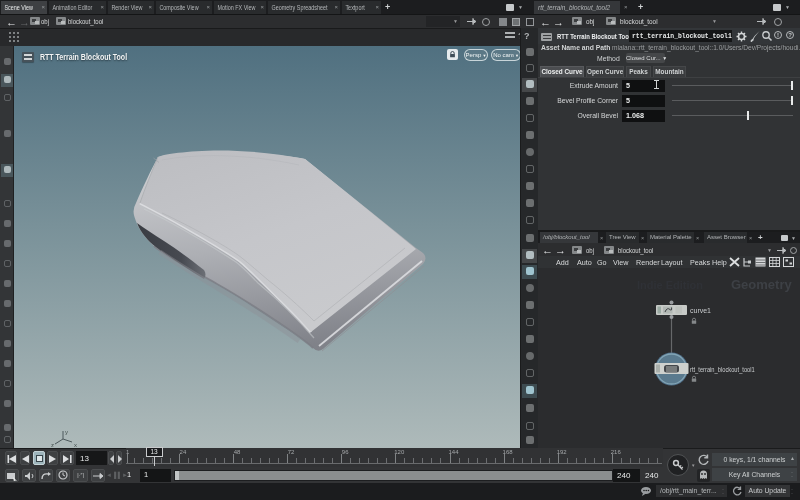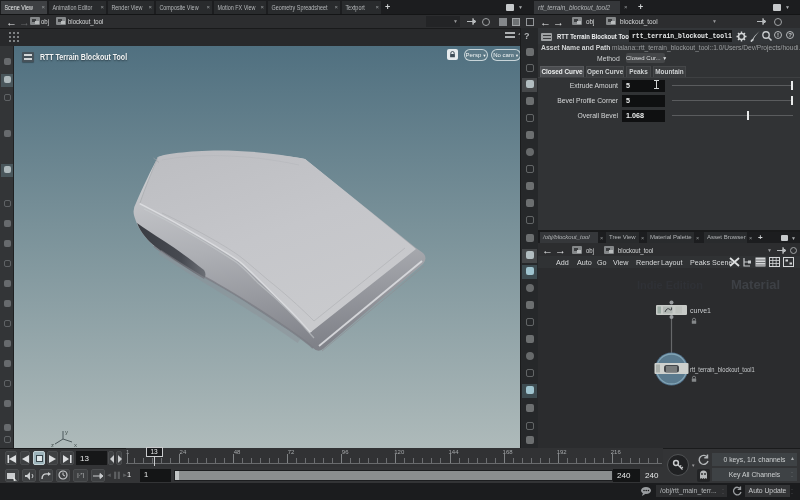--- a/index.html
+++ b/index.html
@@ -261,7 +261,7 @@
 <div class="a" style="left:636px;top:258.5px;font-size:7.2px;line-height:8.2px;color:#d8dadb;font-weight:normal;white-space:nowrap;">Render</div>
 <div class="a" style="left:661px;top:258.5px;font-size:7.2px;line-height:8.2px;color:#d8dadb;font-weight:normal;white-space:nowrap;">Layout</div>
 <div class="a" style="left:690px;top:258.5px;font-size:7.2px;line-height:8.2px;color:#d8dadb;font-weight:normal;white-space:nowrap;">Peaks</div>
-<div class="a" style="left:712px;top:258.5px;font-size:7.2px;line-height:8.2px;color:#d8dadb;font-weight:normal;white-space:nowrap;">Scene</div>
+<div class="a" style="left:712px;top:258.5px;font-size:7.2px;line-height:8.2px;color:#d8dadb;font-weight:normal;white-space:nowrap;">Help</div>
 <svg class="a" style="left:729px;top:257px" width="11" height="10">
 <path d="M1,1 L10,9 M10,1 L1,9" stroke="#dddfe0" stroke-width="1.8"></path>
 </svg>

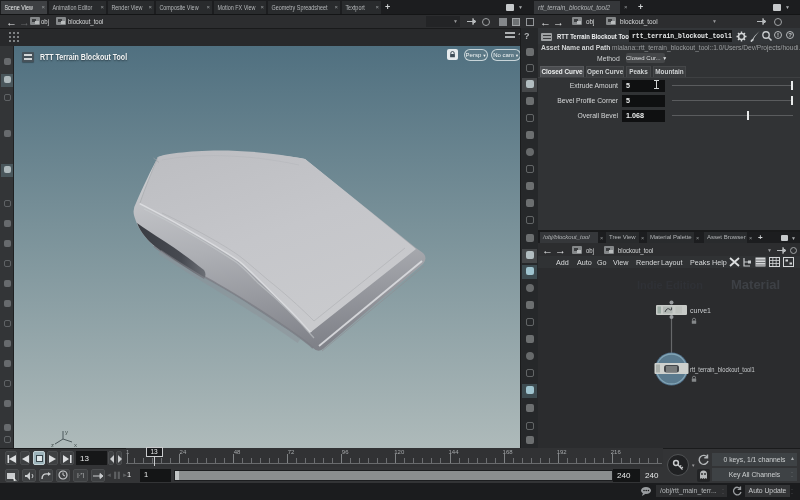--- a/index.html
+++ b/index.html
@@ -284,7 +284,7 @@
 </svg>
 <div class="a" style="left:538px;top:268px;width:262px;height:180px;background:#2b2c2e"></div>
 <div class="a" style="left:637px;top:279px;font-size:11px;line-height:12px;color:#2f3136;font-weight:bold;white-space:nowrap;">Indie Edition</div>
-<div class="a" style="left:731px;top:278px;font-size:13px;line-height:14px;color:#3d4045;font-weight:bold;white-space:nowrap;">Material</div>
+<div class="a" style="left:731px;top:278px;font-size:13px;line-height:14px;color:#3d4045;font-weight:bold;white-space:nowrap;">Geometry</div>
 <svg class="a" style="left:538px;top:268px" width="262" height="180" viewBox="0 0 262 180">
 <line x1="133.5" y1="50" x2="133.5" y2="87" stroke="#66686a" stroke-width="1.2"></line>
 <circle cx="133.5" cy="34.5" r="2" fill="#9a9da0"></circle>

